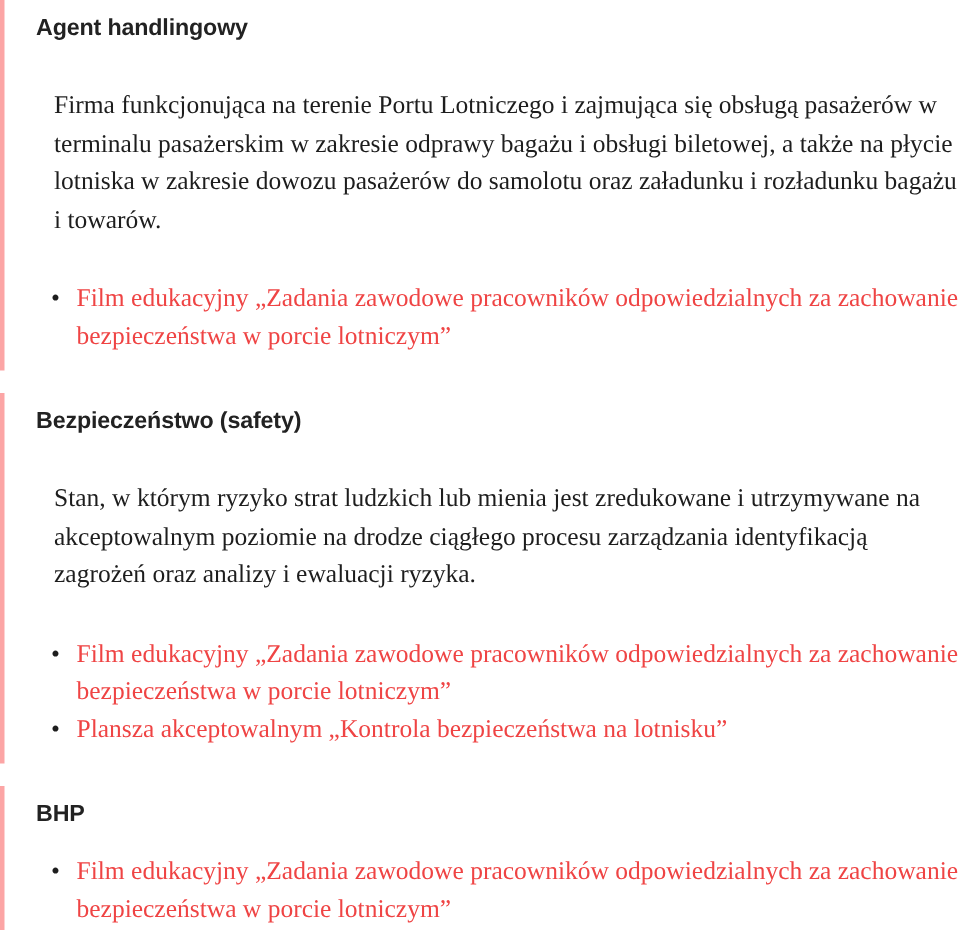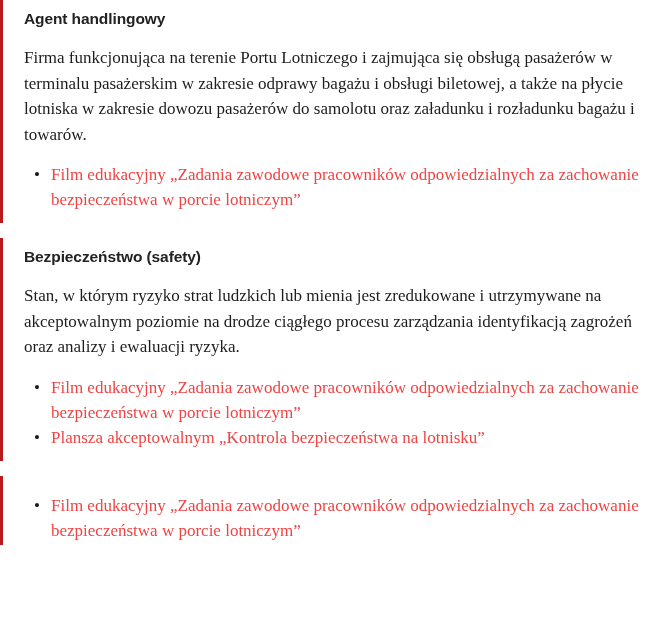--- a/index.html
+++ b/index.html
@@ -25,7 +25,7 @@
   
   .entry {
     position: relative;
-    border-left: 3px solid #b91c1c;
+    border-left: 3px solid #fca5a5;
     padding-left: 21px;
     padding-top: 2px;
     padding-bottom: 2px;

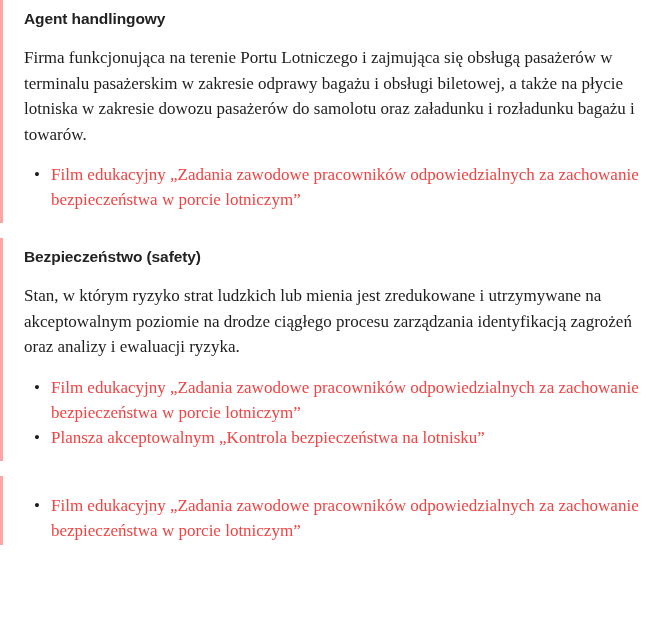--- a/index.html
+++ b/index.html
@@ -52,7 +52,7 @@
     font-size: 17px;
     line-height: 25.5px;
     color: #1d1d1d;
-    margin: 0;
+    margin: 12px;
     padding-top: 16px;
     max-width: 614px;
   }

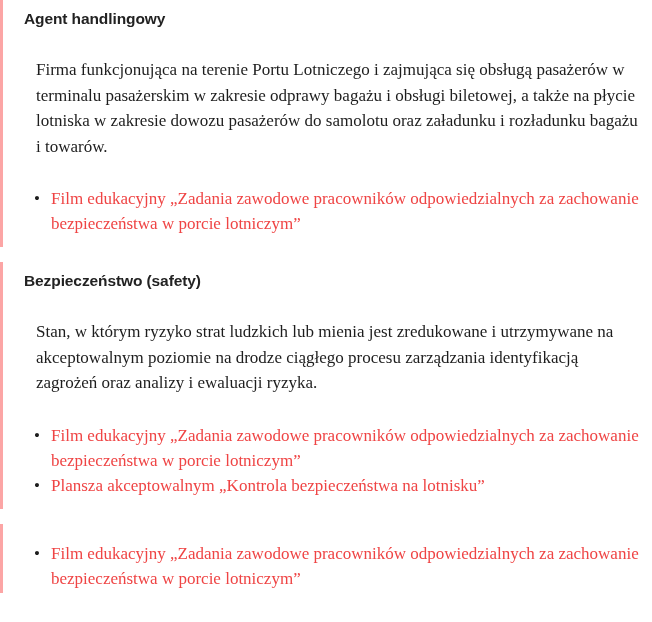--- a/index.html
+++ b/index.html
@@ -125,6 +125,7 @@
   </section>
 
   <section class="entry">
+    <h3 class="entry-title">BHP</h3>
     <ul class="link-list">
       <li class="link-item">
         <span class="bullet">•</span><a class="link-text" href="#">Film edukacyjny „Zadania zawodowe pracowników odpowiedzialnych za zachowanie bezpieczeństwa w porcie lotniczym”</a>

